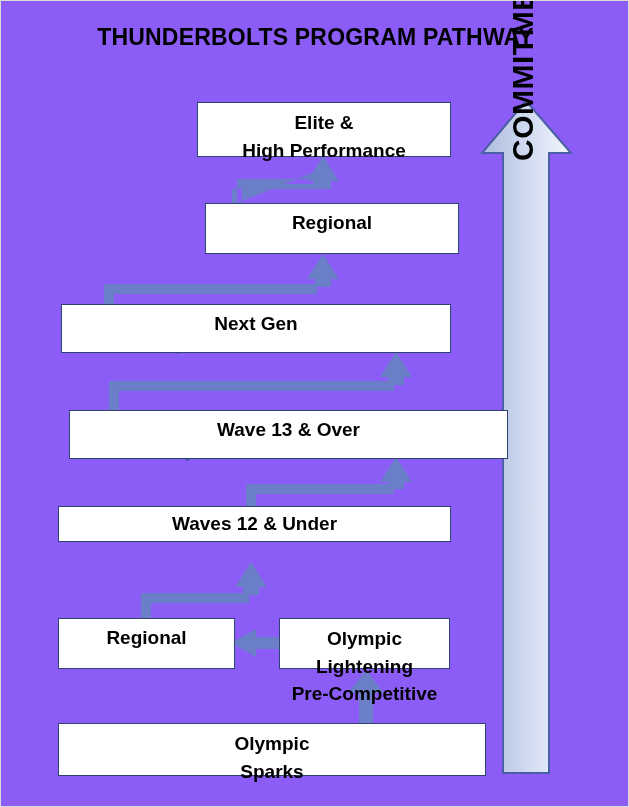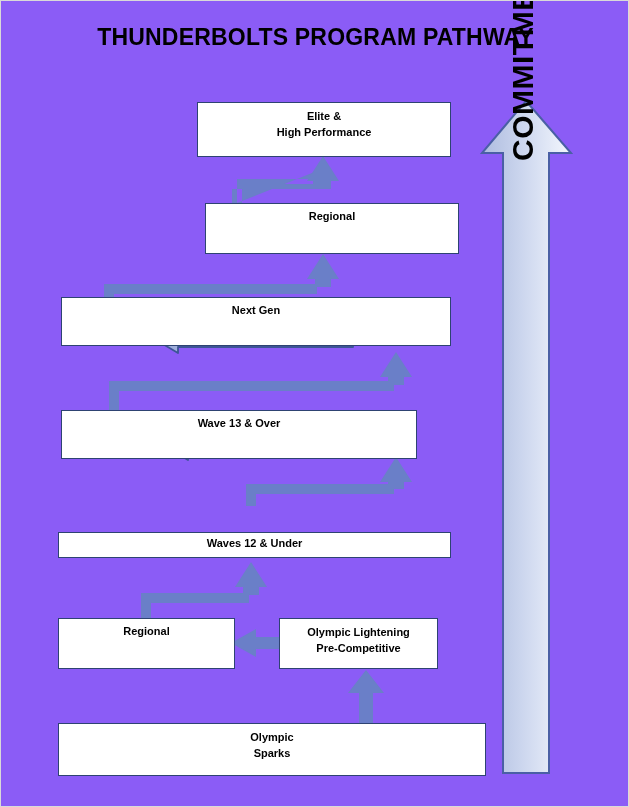--- a/index.html
+++ b/index.html
@@ -39,7 +39,7 @@
     border: 1px solid #2e4372;
     background: #ffffff;
     color: #000000;
-    font-size: 11px;
+    font-size: 19px;
     font-weight: bold;
     line-height: 1.45;
     text-align: center;

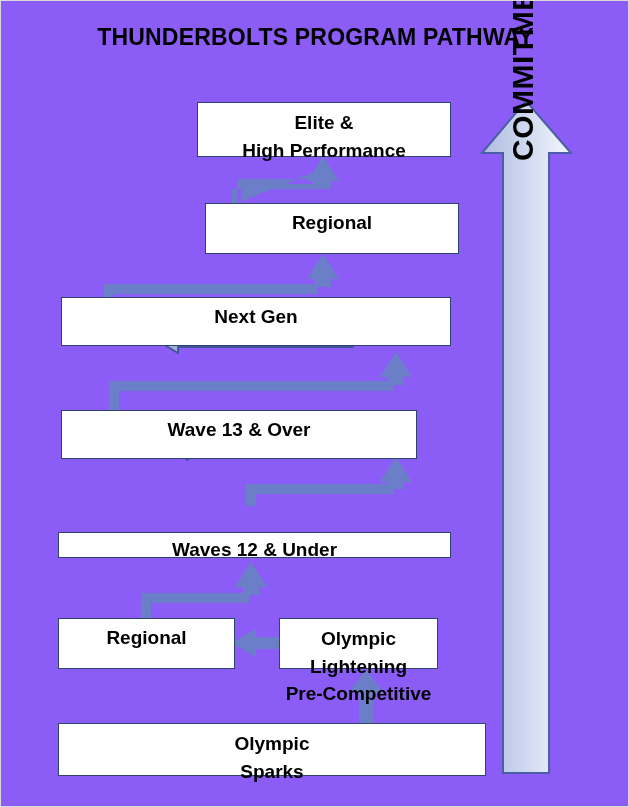--- a/index.html
+++ b/index.html
@@ -173,7 +173,7 @@
       <div class="stage-box" style="left: 204px; top: 202px; width: 254px; height: 51px; border-color: rgb(46, 67, 114); background: rgb(255, 255, 255);">
         <div class="stage-label">Regional</div>
       </div>
-      <div class="stage-box" style="left: 60px; top: 296px; width: 390px; height: 49px; border-color: rgb(46, 67, 114); background: rgb(255, 255, 255); text-align: center;">
+      <div class="stage-box" style="left: 60px; top: 303px; width: 390px; height: 49px; border-color: rgb(46, 67, 114); background: rgb(255, 255, 255); text-align: center;">
         <div class="stage-label">Next Gen</div>
       </div>
       <div class="stage-box" style="left: 60px; top: 409px; width: 356px; height: 49px; border-color: rgb(46, 67, 114); background: rgb(255, 255, 255);">

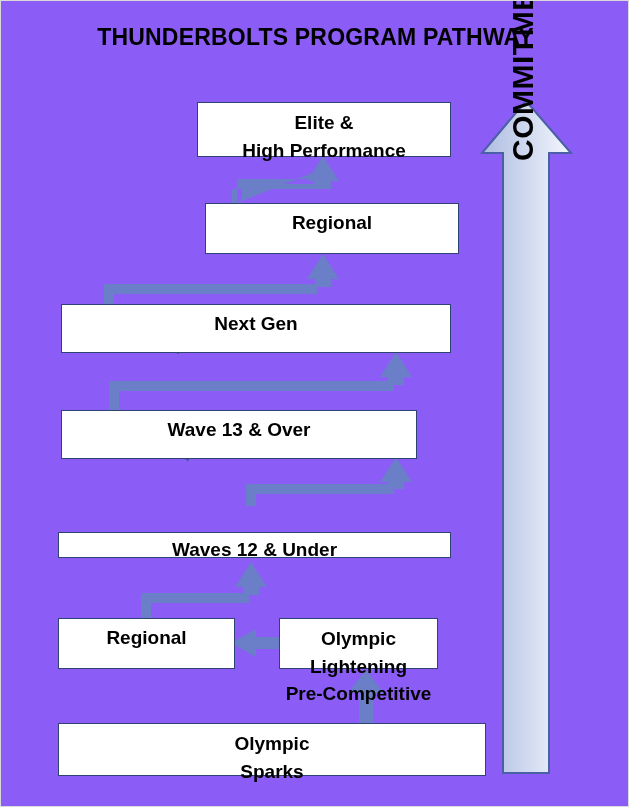--- a/index.html
+++ b/index.html
@@ -176,7 +176,7 @@
       <div class="stage-box" style="left: 60px; top: 303px; width: 390px; height: 49px; border-color: rgb(46, 67, 114); background: rgb(255, 255, 255); text-align: center;">
         <div class="stage-label">Next Gen</div>
       </div>
-      <div class="stage-box" style="left: 60px; top: 409px; width: 356px; height: 49px; border-color: rgb(46, 67, 114); background: rgb(255, 255, 255);">
+      <div class="stage-box" style="left: 68px; top: 409px; width: 439px; height: 49px; border-color: rgb(46, 67, 114); background: rgb(255, 255, 255);">
         <div class="stage-label">Wave 13 &amp; Over</div>
       </div>
       <div class="stage-box" style="left: 57px; top: 505px; width: 393px; height: 26px; border-color: rgb(46, 67, 114); background: rgb(255, 255, 255); margin-top: 26px;">

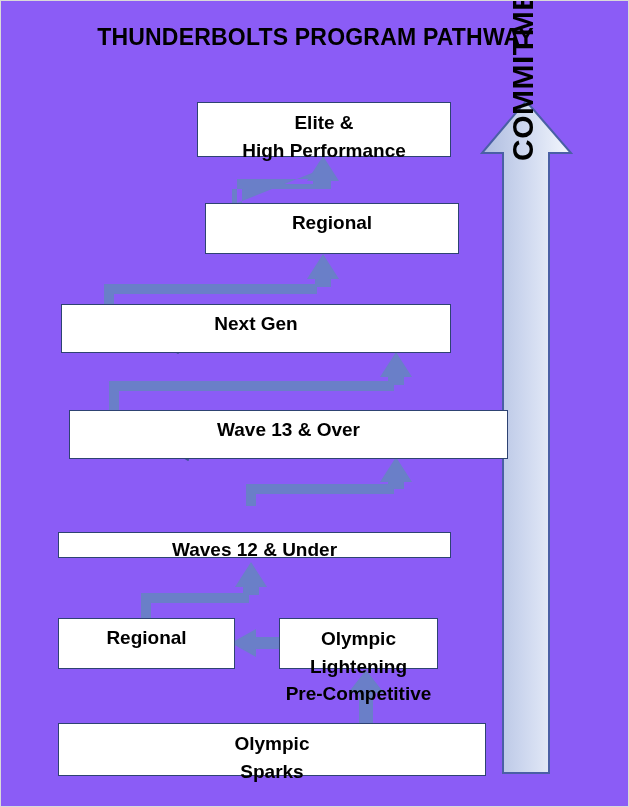--- a/index.html
+++ b/index.html
@@ -179,7 +179,7 @@
       <div class="stage-box" style="left: 68px; top: 409px; width: 439px; height: 49px; border-color: rgb(46, 67, 114); background: rgb(255, 255, 255);">
         <div class="stage-label">Wave 13 &amp; Over</div>
       </div>
-      <div class="stage-box" style="left: 57px; top: 505px; width: 393px; height: 26px; border-color: rgb(46, 67, 114); background: rgb(255, 255, 255); margin-top: 26px;">
+      <div class="stage-box" style="left: 57px; top: 505px; width: 393px; height: 36px; border-color: rgb(46, 67, 114); background: rgb(255, 255, 255);">
         <div class="stage-label" style="top: 3px;">Waves 12 &amp; Under</div>
       </div>
       <div class="stage-box" style="left: 57px; top: 617px; width: 177px; height: 51px; border-color: rgb(46, 67, 114); background: rgb(255, 255, 255);">

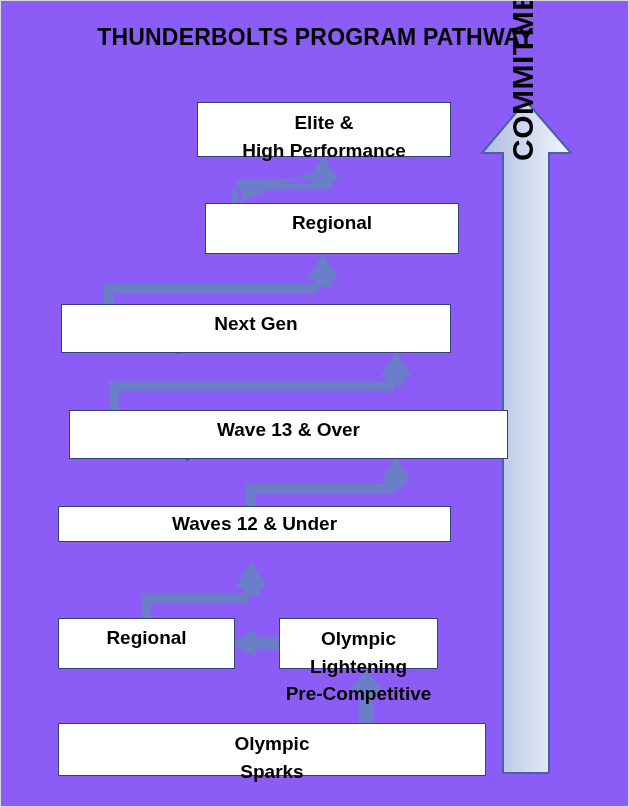--- a/index.html
+++ b/index.html
@@ -185,7 +185,7 @@
       <div class="stage-box" style="left: 57px; top: 617px; width: 177px; height: 51px; border-color: rgb(46, 67, 114); background: rgb(255, 255, 255);">
         <div class="stage-label">Regional</div>
       </div>
-      <div class="stage-box two-line" style="left: 278px; top: 617px; width: 159px; height: 51px; border-color: rgb(46, 67, 114); background: rgb(255, 255, 255);">
+      <div class="stage-box two-line" style="left: 278px; top: 617px; width: 171px; height: 51px; border-color: rgb(46, 67, 114); background: rgb(255, 255, 255);">
         <div class="stage-label">Olympic Lightening
 Pre-Competitive</div>
       </div>

